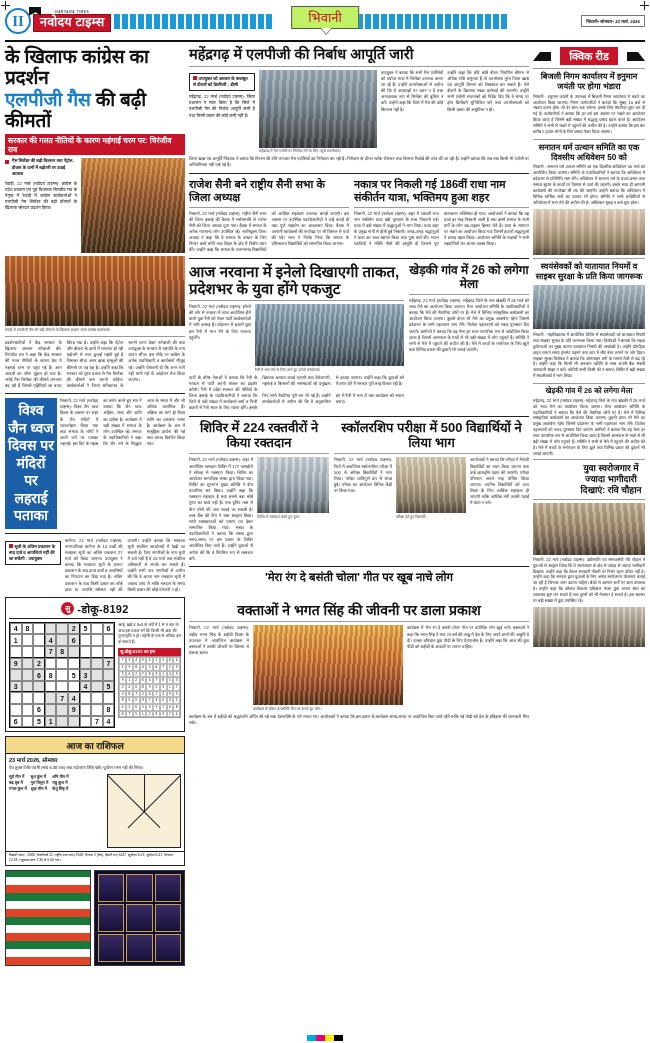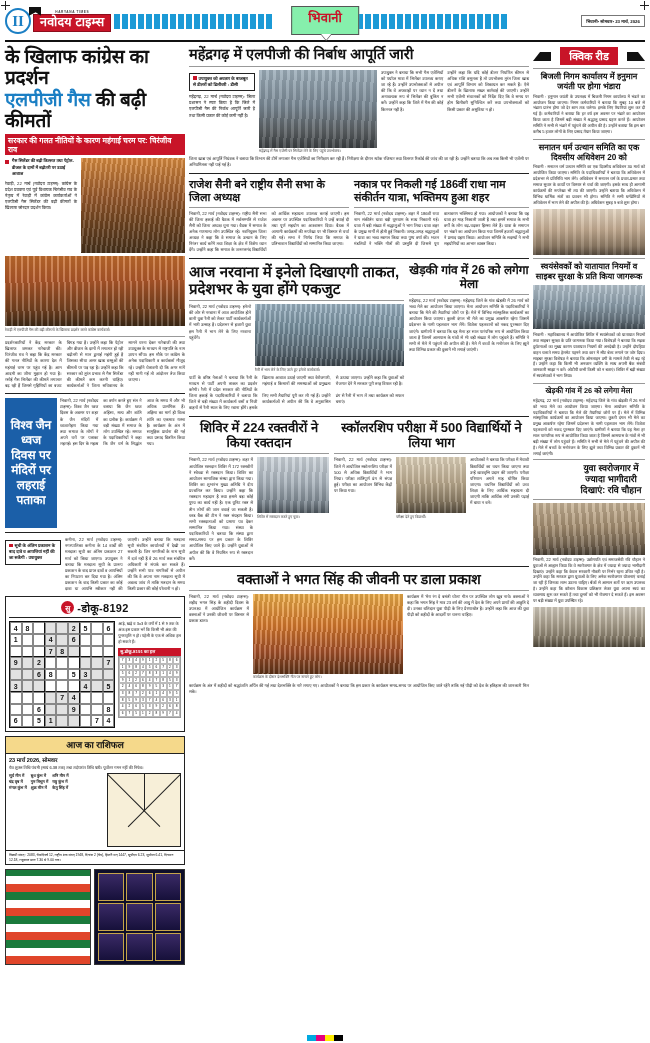--- a/index.html
+++ b/index.html
@@ -41,8 +41,8 @@
   .bar-strip i { display:block; width:6px; background:#1b9ad6; height:100%; flex:0 0 auto; }
   .edition-tag {
     position:absolute; left:50%; top:0px; transform:translateX(-50%);
-    background:#86efac; border:1px solid #555; padding:1px 16px 8px;
-    font-weight:bold; font-size:13px; color:#c81428; z-index:5;
+    background:#bef264; border:1px solid #555; padding:1px 16px 2px;
+    font-weight:normal; font-size:13px; color:#c81428; z-index:5;
   }
   .edition-tag:after{
     content:""; position:absolute; left:50%; bottom:-6px; margin-left:-4px;

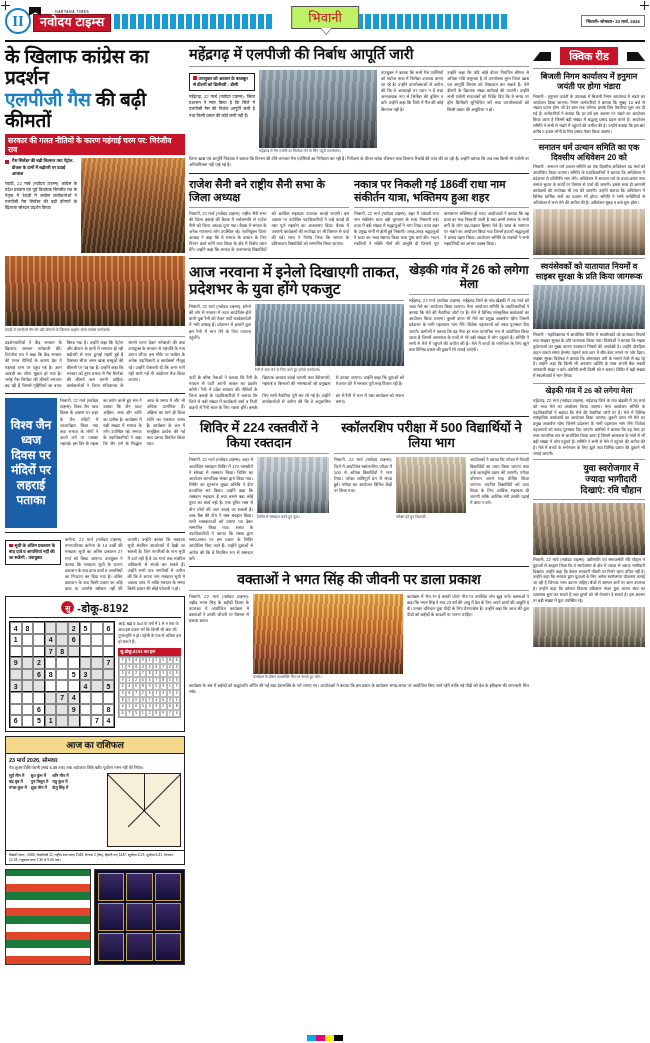--- a/index.html
+++ b/index.html
@@ -689,7 +689,7 @@
       <div class="rule-thin"></div>
 
       <div class="qr-item">
-        <div class="qr-title">सनातन धर्म उत्थान समिति का एक दिवसीय अधिवेशन 20 को</div>
+        <div class="qr-title">सनातन धर्म उत्थान समिति का एक दिवसीय अधिवेशन 50 को</div>
         <div class="qr-body">भिवानी : सनातन धर्म उत्थान समिति का एक दिवसीय अधिवेशन 30 मार्च को आयोजित किया जाएगा। समिति के पदाधिकारियों ने बताया कि अधिवेशन में प्रदेशभर से प्रतिनिधि भाग लेंगे। अधिवेशन में सनातन धर्म के प्रचार-प्रसार तथा समाज सुधार के कार्यों पर विस्तार से चर्चा की जाएगी। इसके साथ ही आगामी कार्यक्रमों की रूपरेखा भी तय की जाएगी। उन्होंने बताया कि अधिवेशन में विभिन्न धार्मिक संतों का प्रवचन भी होगा। समिति ने सभी धर्मप्रेमियों से अधिवेशन में भाग लेने की अपील की है। अधिवेशन सुबह 9 बजे शुरू होगा।</div>
       </div>
       <div class="photo portrait" style="height:46px;margin-top:3px;"></div>

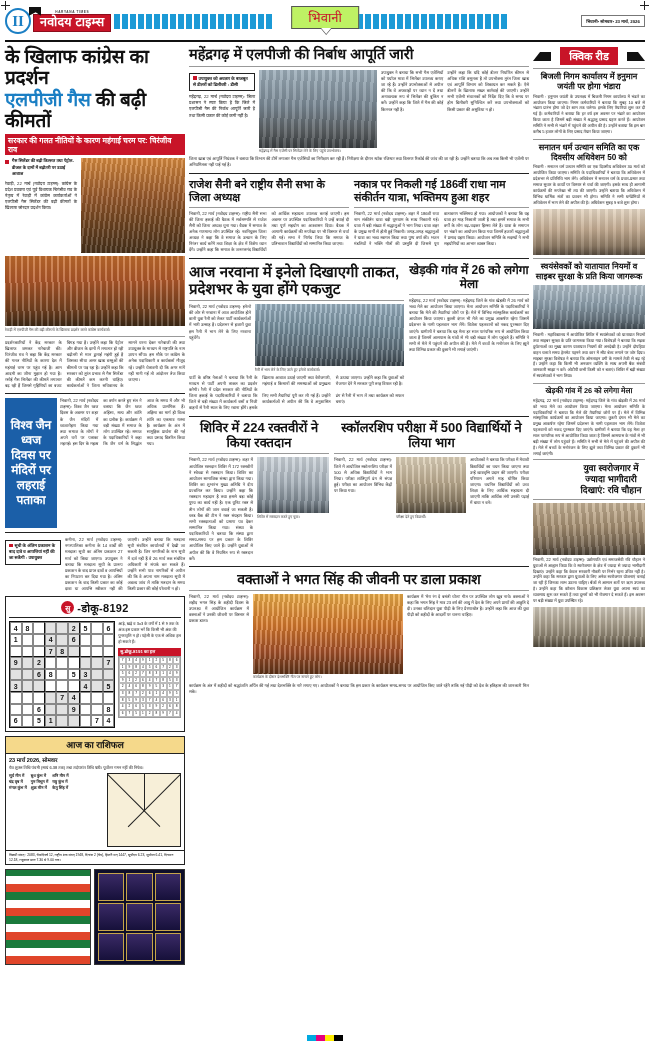--- a/index.html
+++ b/index.html
@@ -158,8 +158,8 @@
   
   .jain-box { display:flex; gap:3px; }
   .jain-tag {
-    background:#1b5fa8; color:#fff; font-weight:bold; font-size:12px;
-    line-height:1.25; padding:20px 3px; width:52px; flex:0 0 52px; text-align:center;
+    background:#1b5fa8; color:#fff; font-weight:bold; font-size:14px;
+    line-height:1.25; padding:4px 3px; width:52px; flex:0 0 52px; text-align:center;
   }
   .two-col { column-count:2; column-gap:5px; }
   .three-col { column-count:3; column-gap:5px; }

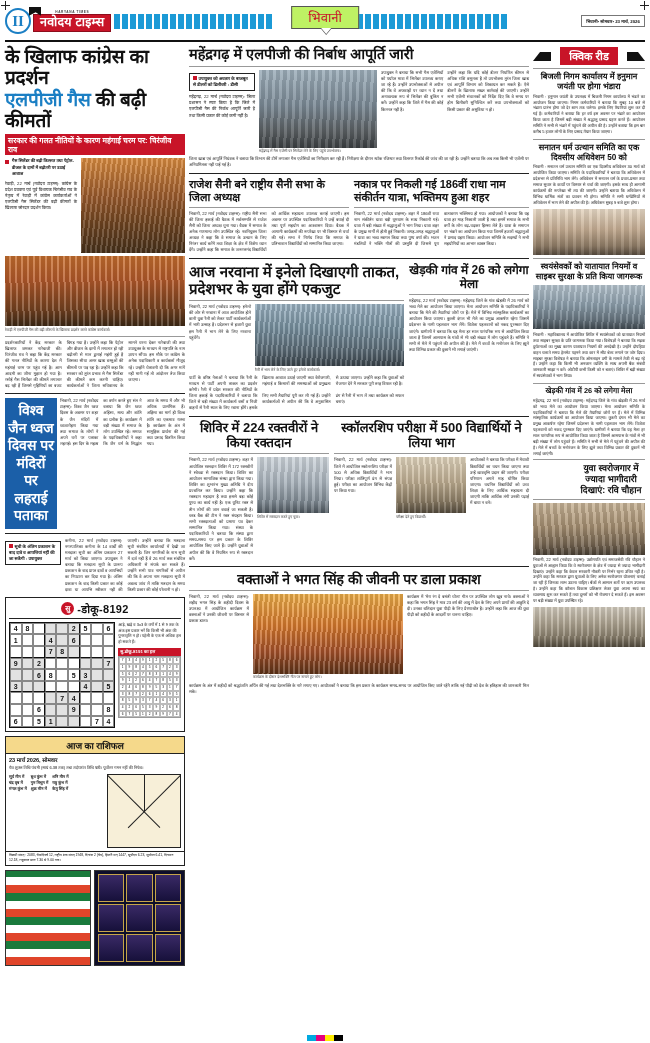--- a/index.html
+++ b/index.html
@@ -659,6 +659,7 @@
       <div class="rule"></div>
 
       <div>
+        <div class="hl3 center-hl" style="font-size:11.5px;">'मेरा रंग दे बसंती चोला' गीत पर खूब नाचे लोग</div>
         <div class="hl2 center-hl" style="font-size:14px;margin-top:1px;text-align:center;">वक्ताओं ने भगत सिंह की जीवनी पर डाला प्रकाश</div>
         <div class="rule-thin"></div>
         <div style="display:flex;gap:4px;">

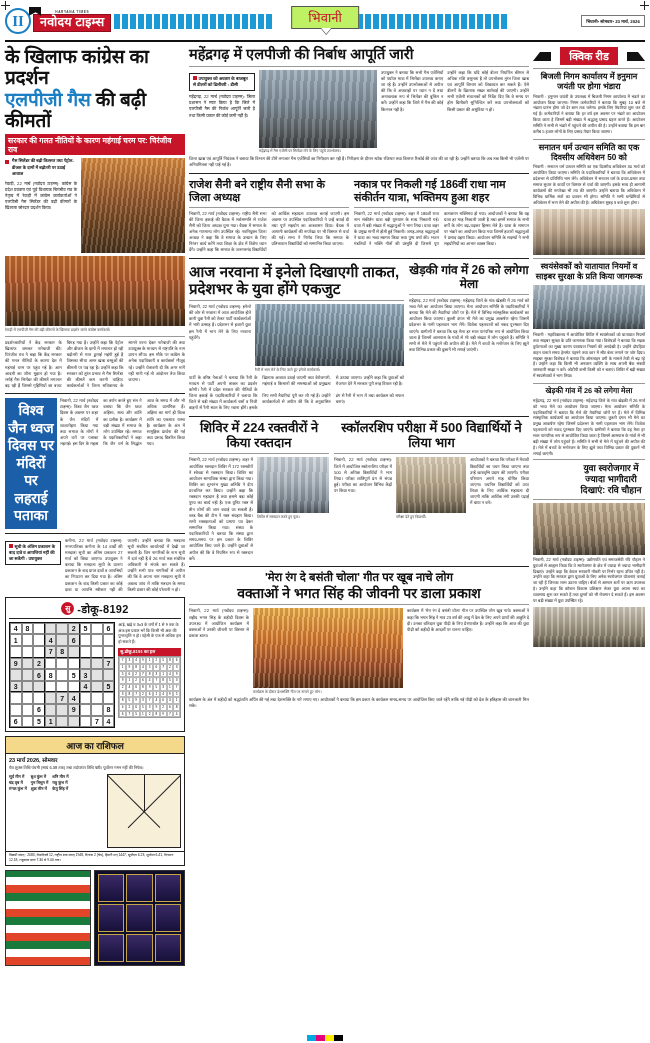--- a/index.html
+++ b/index.html
@@ -660,7 +660,7 @@
 
       <div>
         <div class="hl3 center-hl" style="font-size:11.5px;">'मेरा रंग दे बसंती चोला' गीत पर खूब नाचे लोग</div>
-        <div class="hl2 center-hl" style="font-size:14px;margin-top:1px;text-align:center;">वक्ताओं ने भगत सिंह की जीवनी पर डाला प्रकाश</div>
+        <div class="hl2 center-hl" style="font-size:14px;margin-top:18px;text-align:center;">वक्ताओं ने भगत सिंह की जीवनी पर डाला प्रकाश</div>
         <div class="rule-thin"></div>
         <div style="display:flex;gap:4px;">
           <div class="body-txt" style="width:60px;flex:0 0 60px;">भिवानी, 22 मार्च (नवोदय टाइम्स): शहीद भगत सिंह के शहीदी दिवस के उपलक्ष्य में आयोजित कार्यक्रम में वक्ताओं ने उनकी जीवनी पर विस्तार से प्रकाश डाला।</div>

